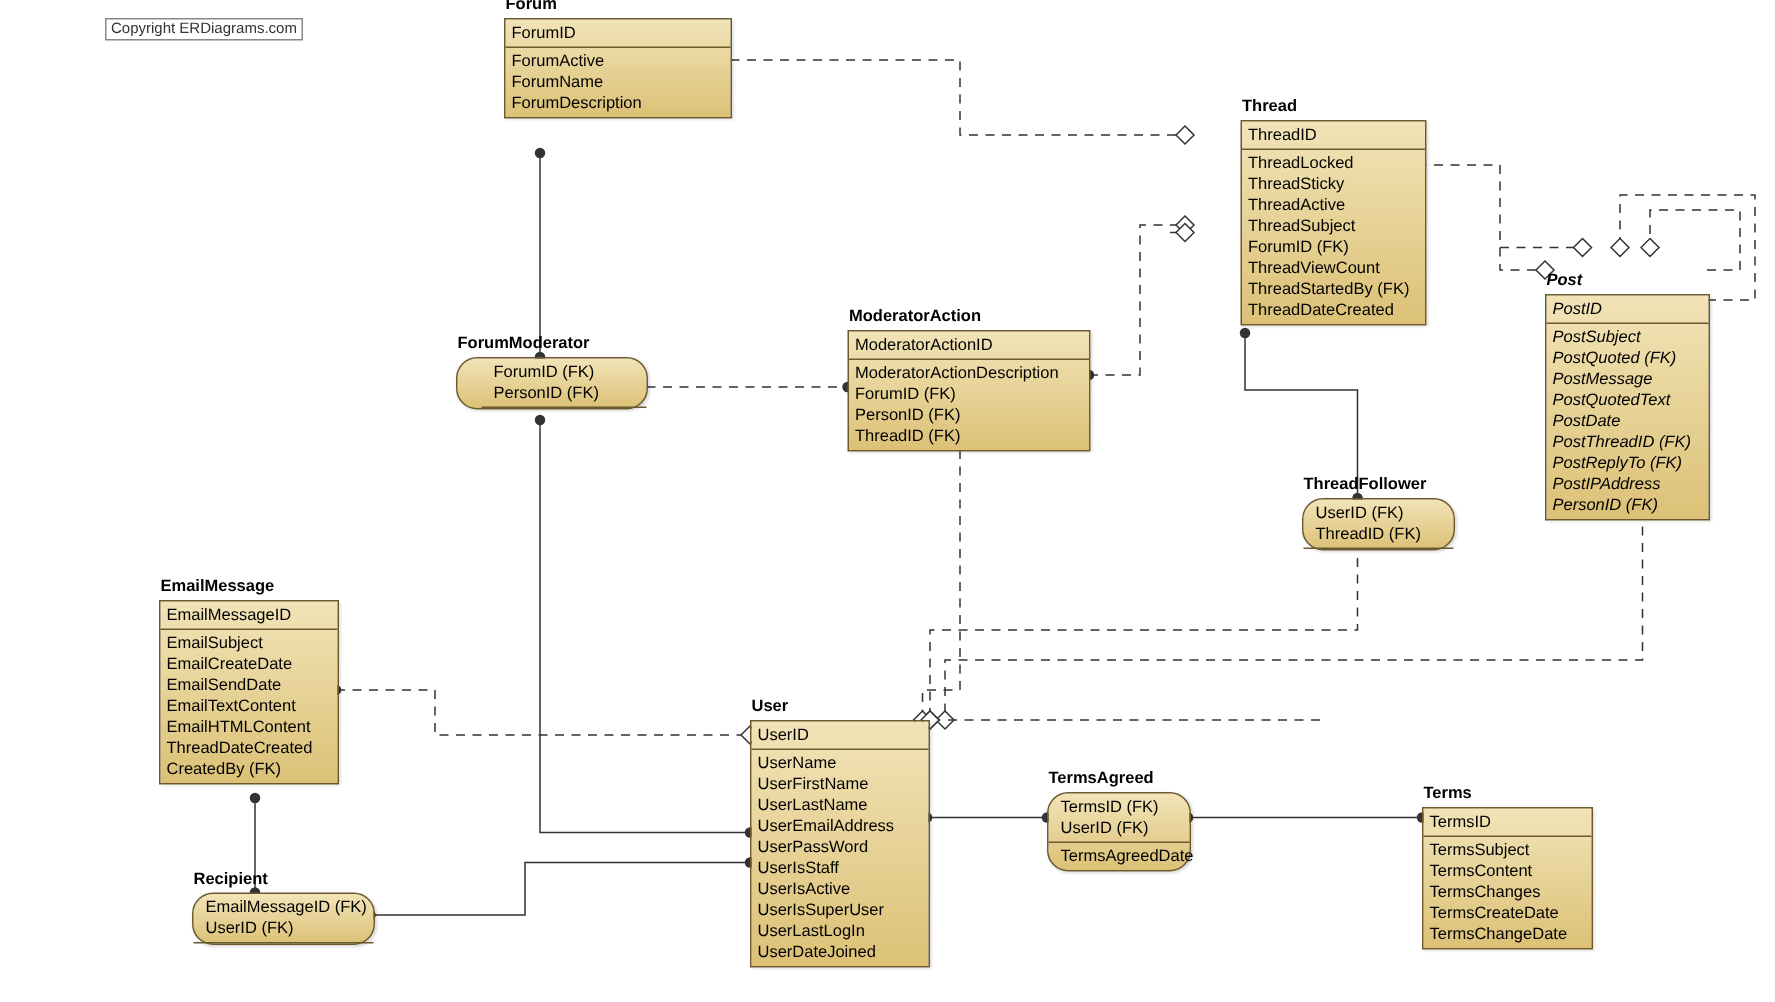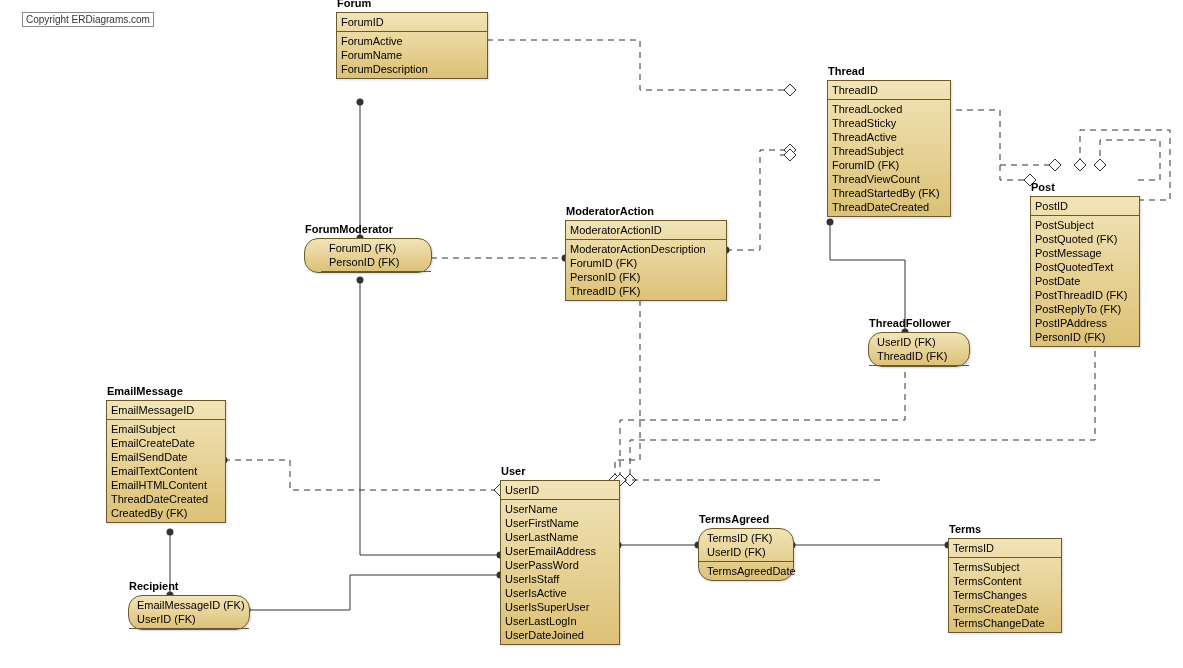--- a/index.html
+++ b/index.html
@@ -22,6 +22,7 @@
     font-size: 10px;
     color: #333;
     z-index: 10;
+    margin-left: 48px;
   }
   .entity {
     position: absolute;

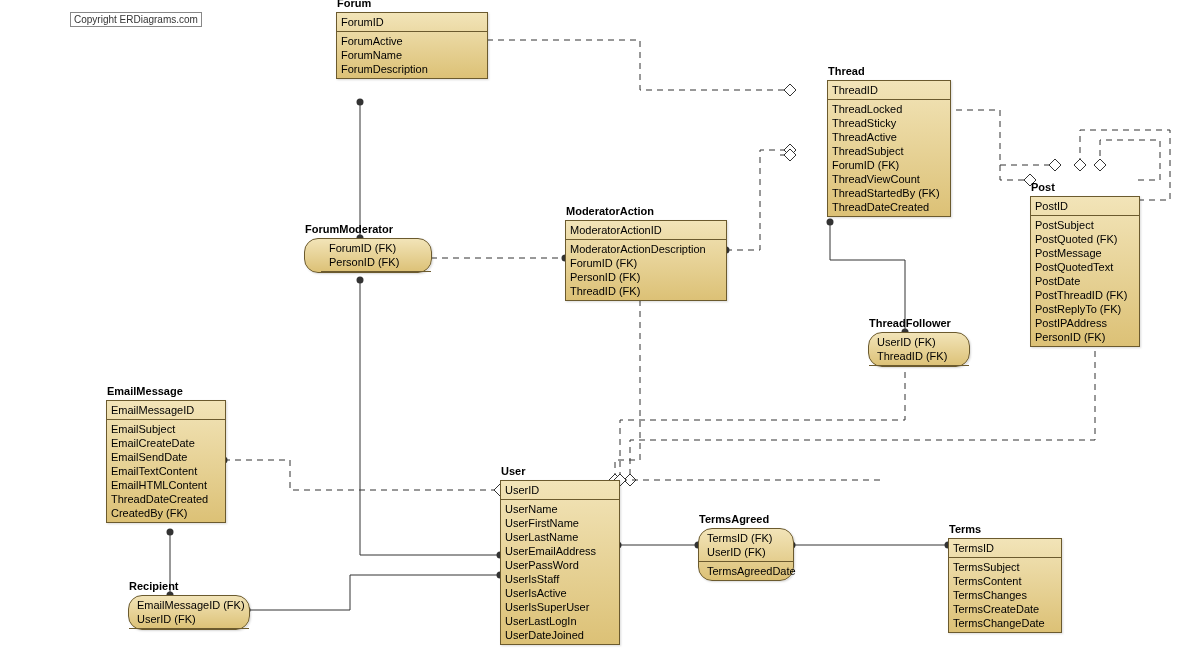--- a/index.html
+++ b/index.html
@@ -173,7 +173,7 @@
   </div>
 </div>
 
-<div class="entity" style="left:1030px; top:196px; width:108px;">
+<div class="entity" style="left:1030px; top:196px; width:108px;font-style:italic;">
   <div class="title">Post</div>
   <div class="keys">
       <div class="row">PostID</div>

